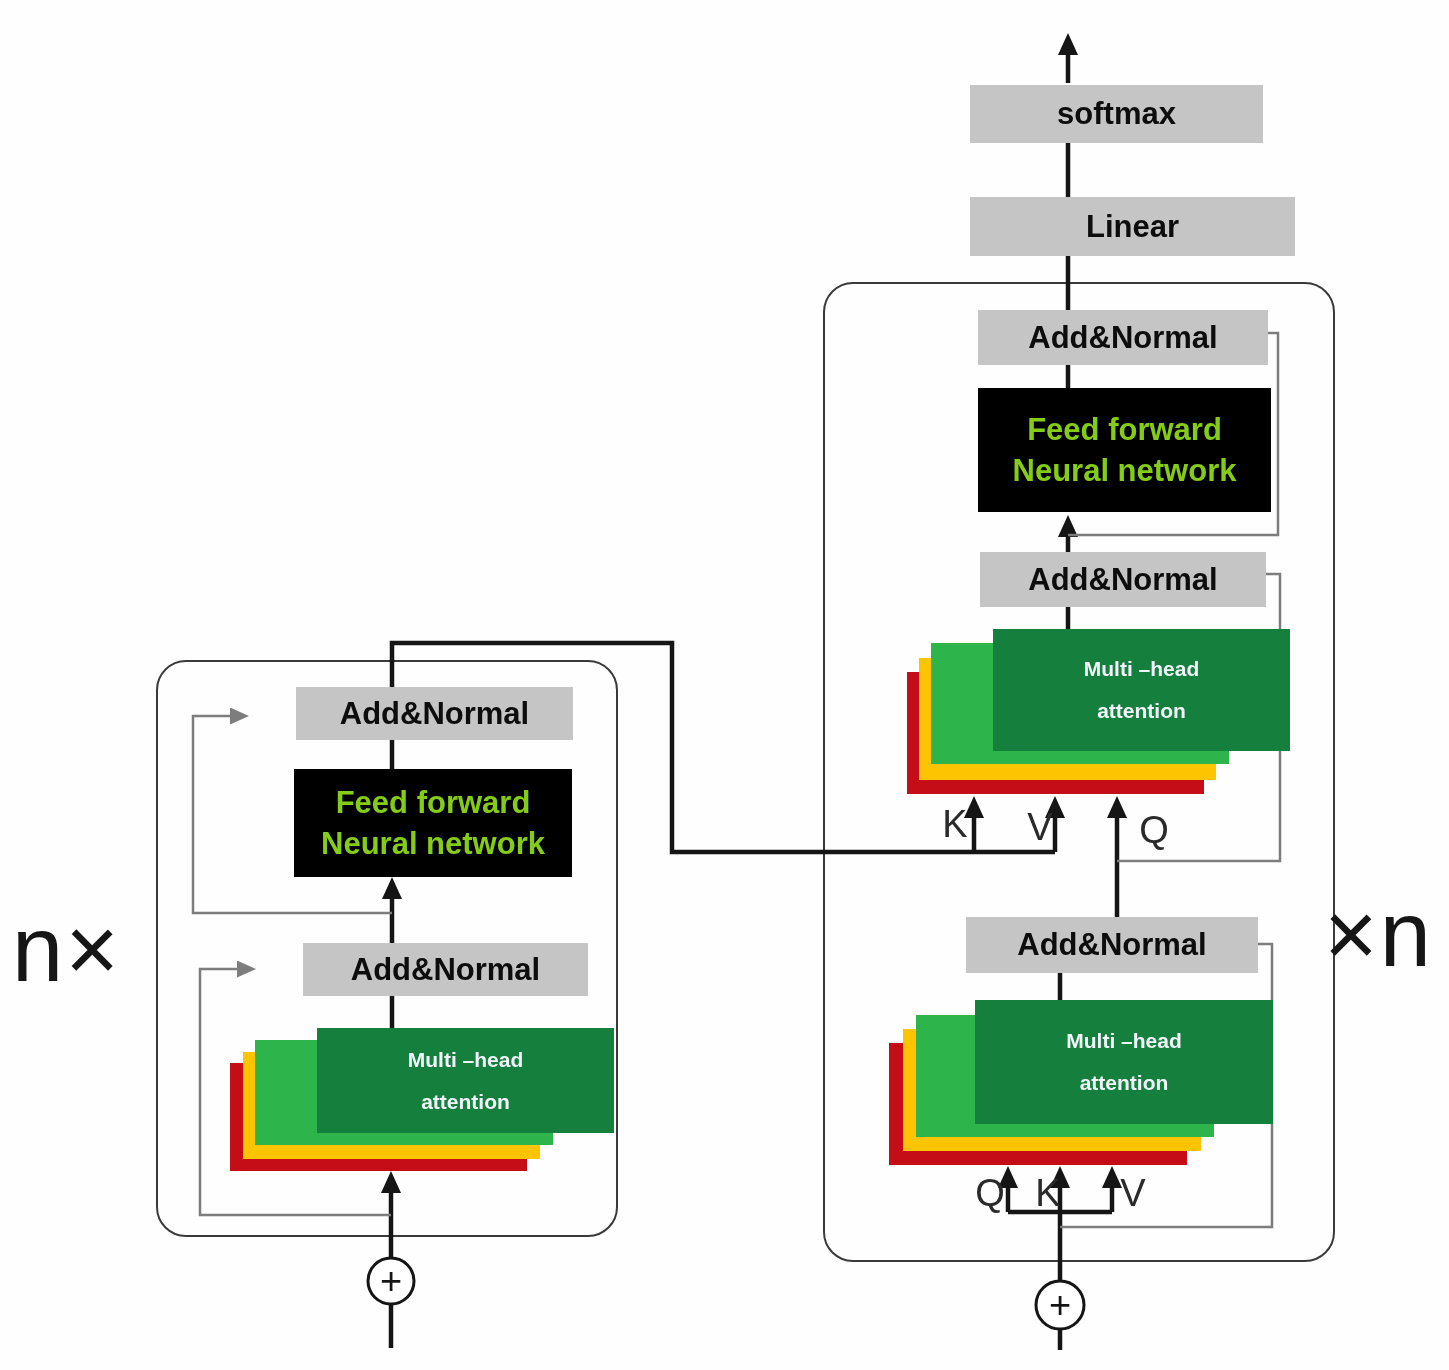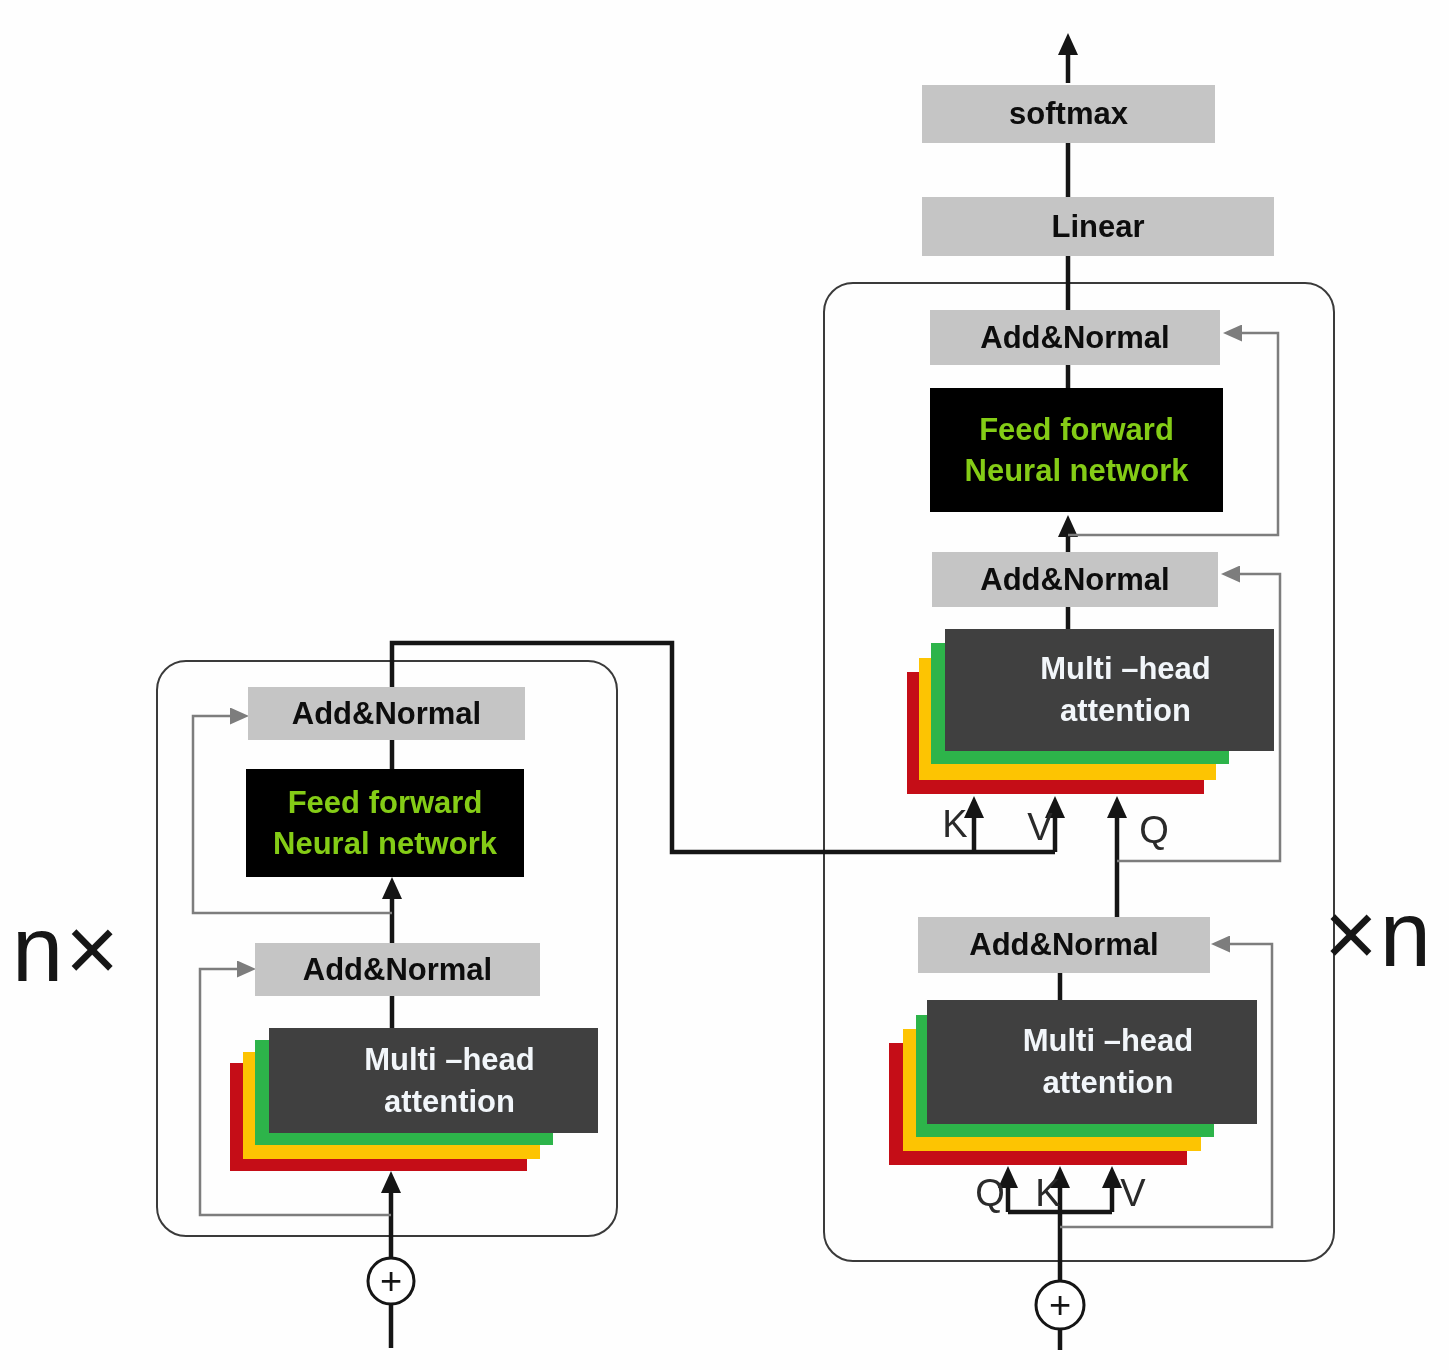--- a/index.html
+++ b/index.html
@@ -13,7 +13,7 @@
   svg.wires{position:absolute;left:0;top:0;z-index:2;}
   .box{
     position:absolute;z-index:3;display:flex;flex-direction:column;align-items:center;justify-content:center;
-    text-align:center;font-weight:bold;
+    text-align:center;font-weight:bold;margin-left:48px;
   }
   .box-gray{background:#c5c5c5;color:#0d0d0d;font-size:31px;}
   .box-black{background:#000000;color:#84cc16;font-size:31px;line-height:41px;}

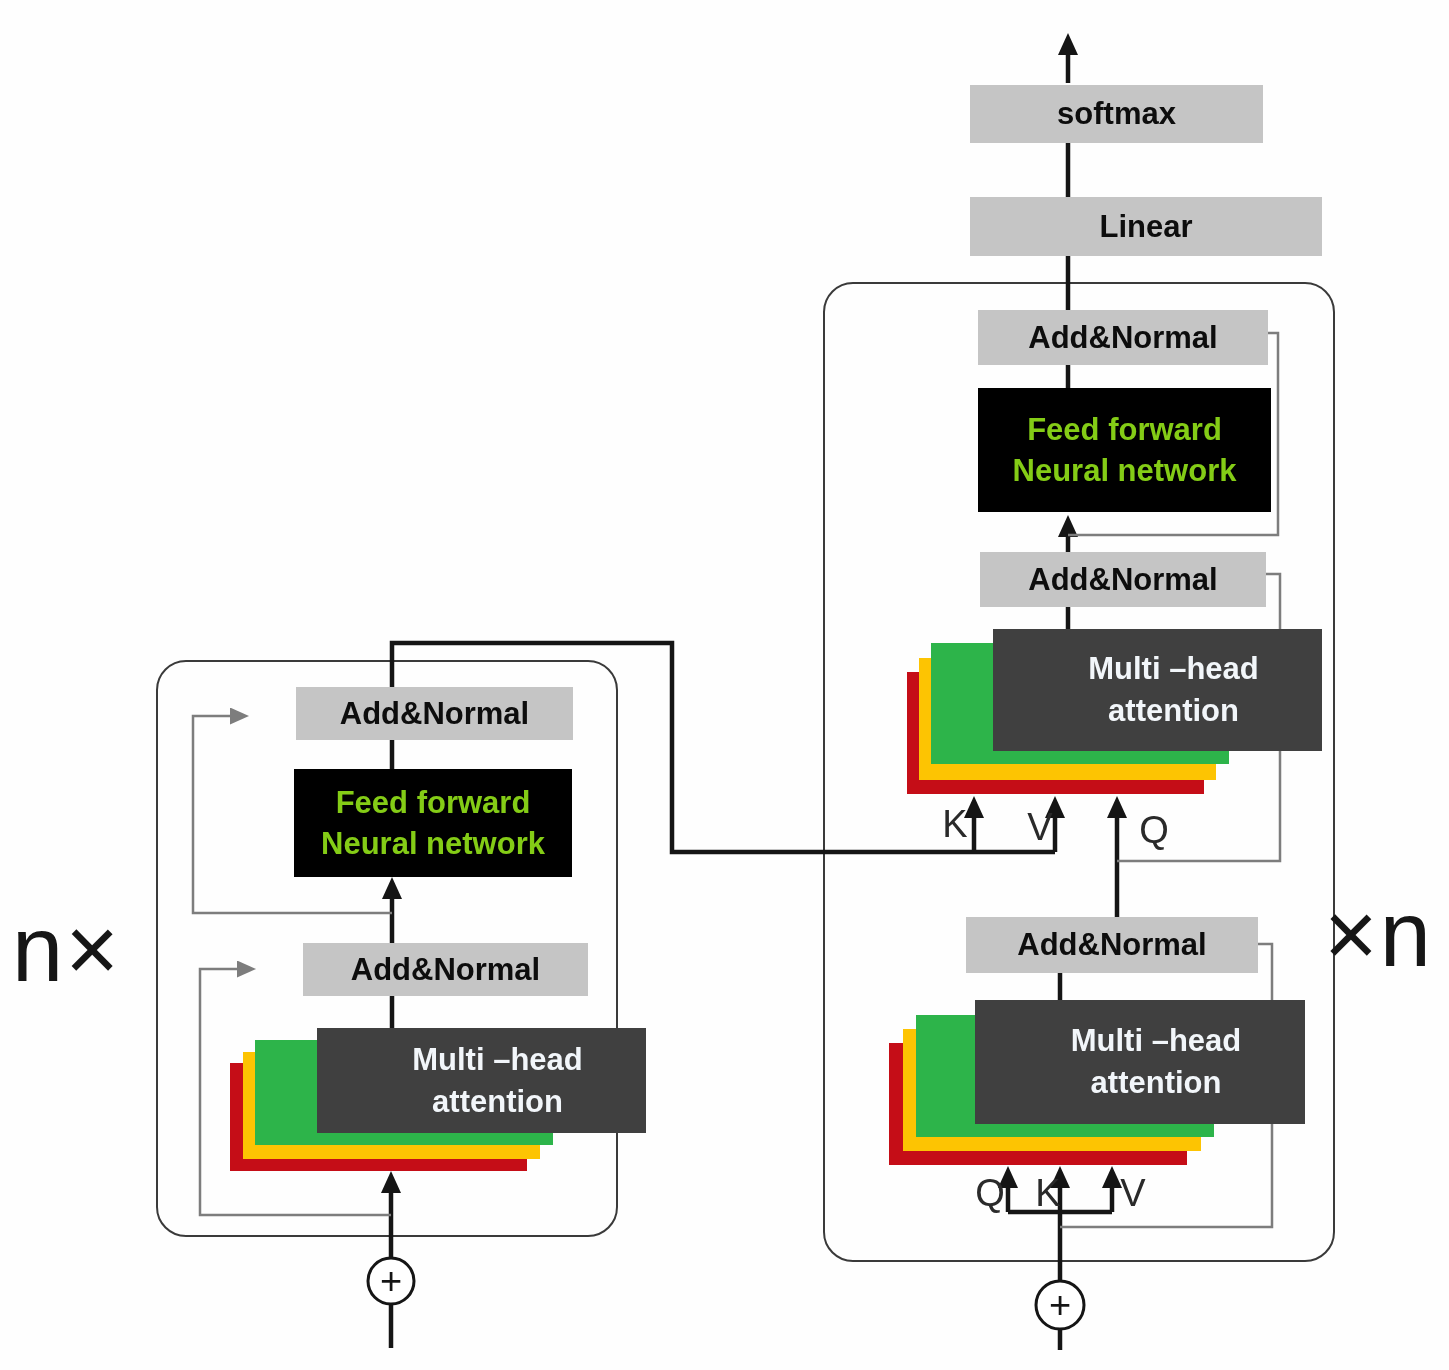--- a/index.html
+++ b/index.html
@@ -90,7 +90,7 @@
   <div class="box box-gray" style="left:922px;top:85px;width:293px;height:58px;">
     <span>softmax</span>
   </div>
-  <div class="box box-gray" style="left:922px;top:197px;width:352px;height:59px;">
+  <div class="box box-gray" style="left:922px;top:197px;width:325px;height:59px;">
     <span>Linear</span>
   </div>
 

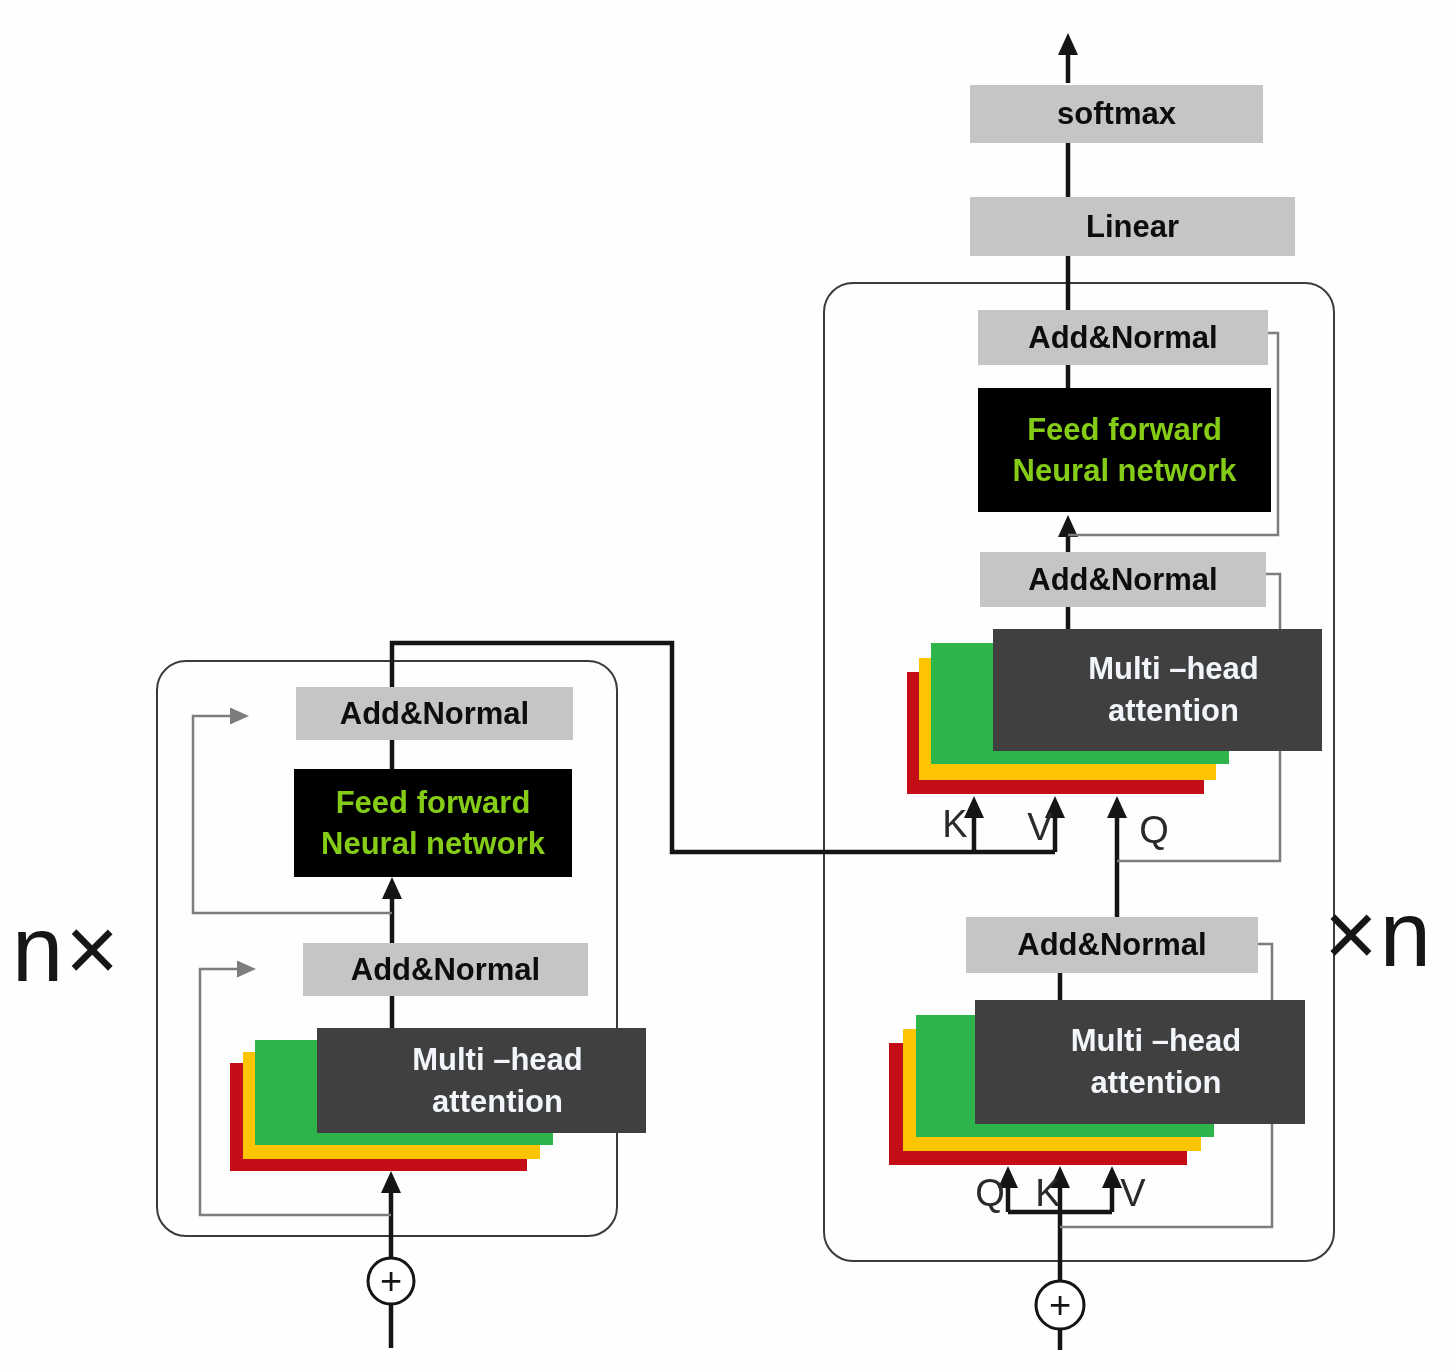--- a/index.html
+++ b/index.html
@@ -17,7 +17,7 @@
   }
   .box-gray{background:#c5c5c5;color:#0d0d0d;font-size:31px;}
   .box-black{background:#000000;color:#84cc16;font-size:31px;line-height:41px;}
-  .box-blue{background:#404040;color:#f2f6fa;font-size:31px;line-height:42px;padding-left:32px;}
+  .box-blue{background:#15803d;color:#f2f6fa;font-size:21px;line-height:42px;}
   .layer{position:absolute;z-index:2;}
   .layer-red{background:#c50d17;}
   .layer-yellow{background:#fdc402;}

